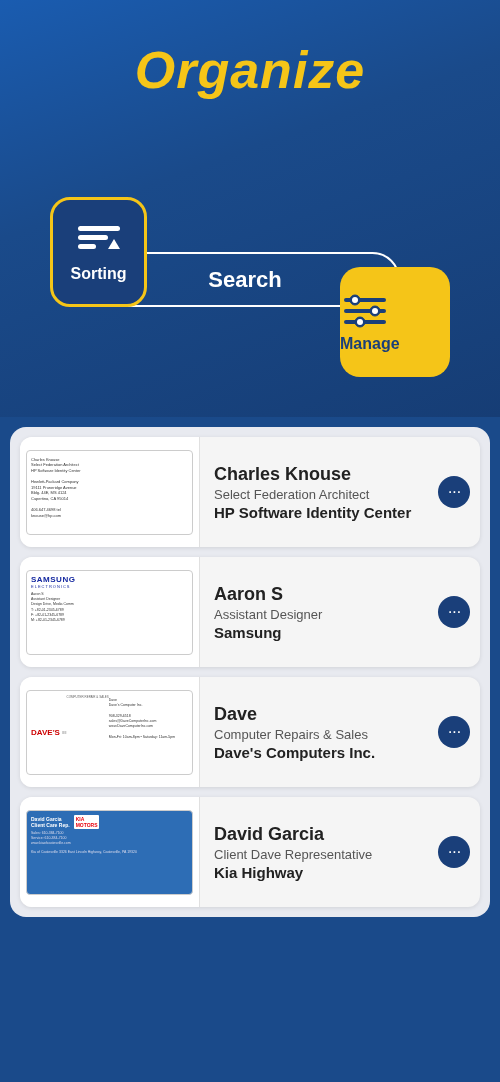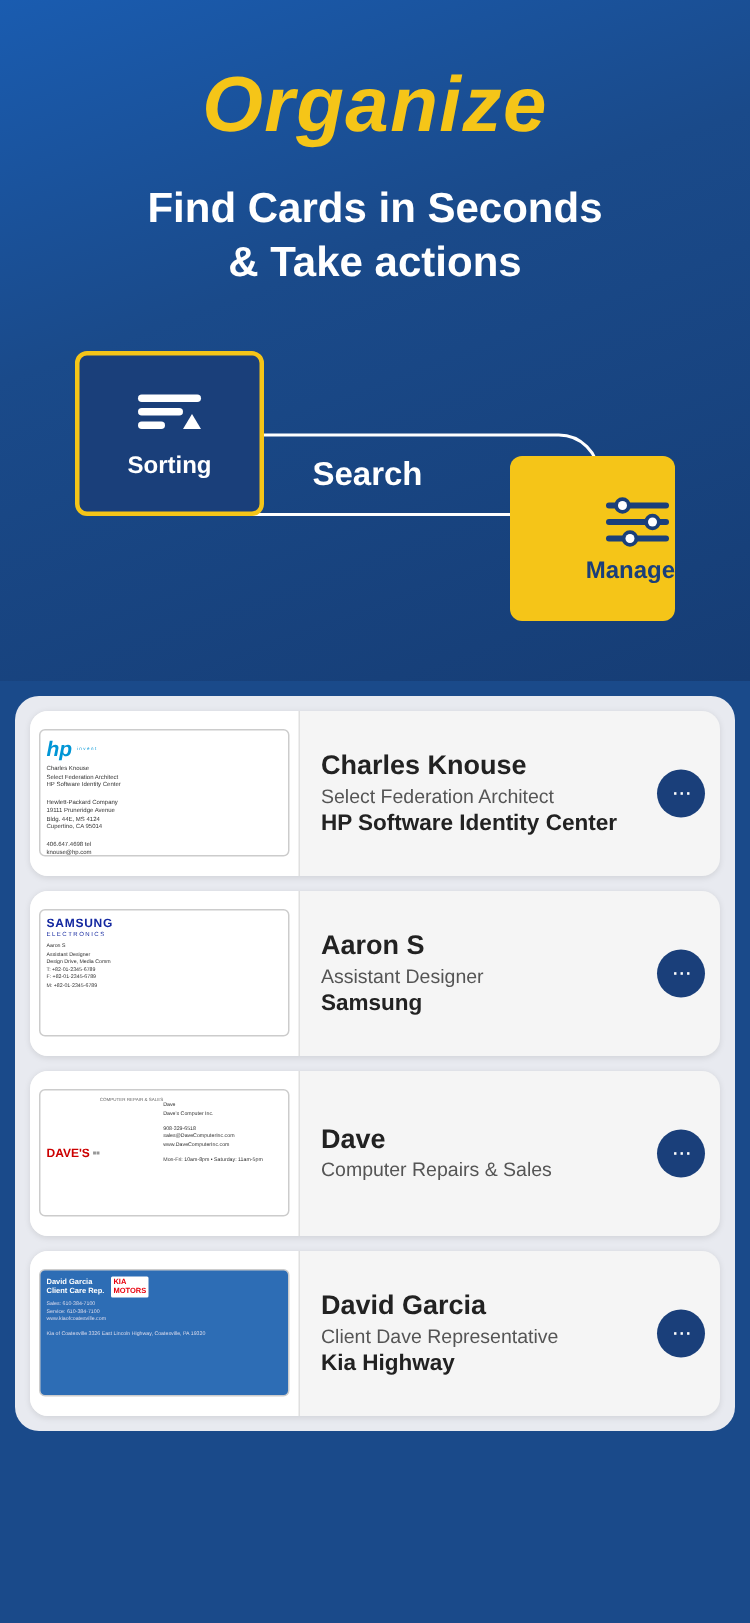--- a/index.html
+++ b/index.html
@@ -333,7 +333,7 @@
 <div class="header">
   <div class="header-title">Organize</div>
   <div class="header-subtitle">
-    <span>Find Cards in Seconds</span><br>
+    <br>
     <span>&amp; Take actions</span>
   </div>
 

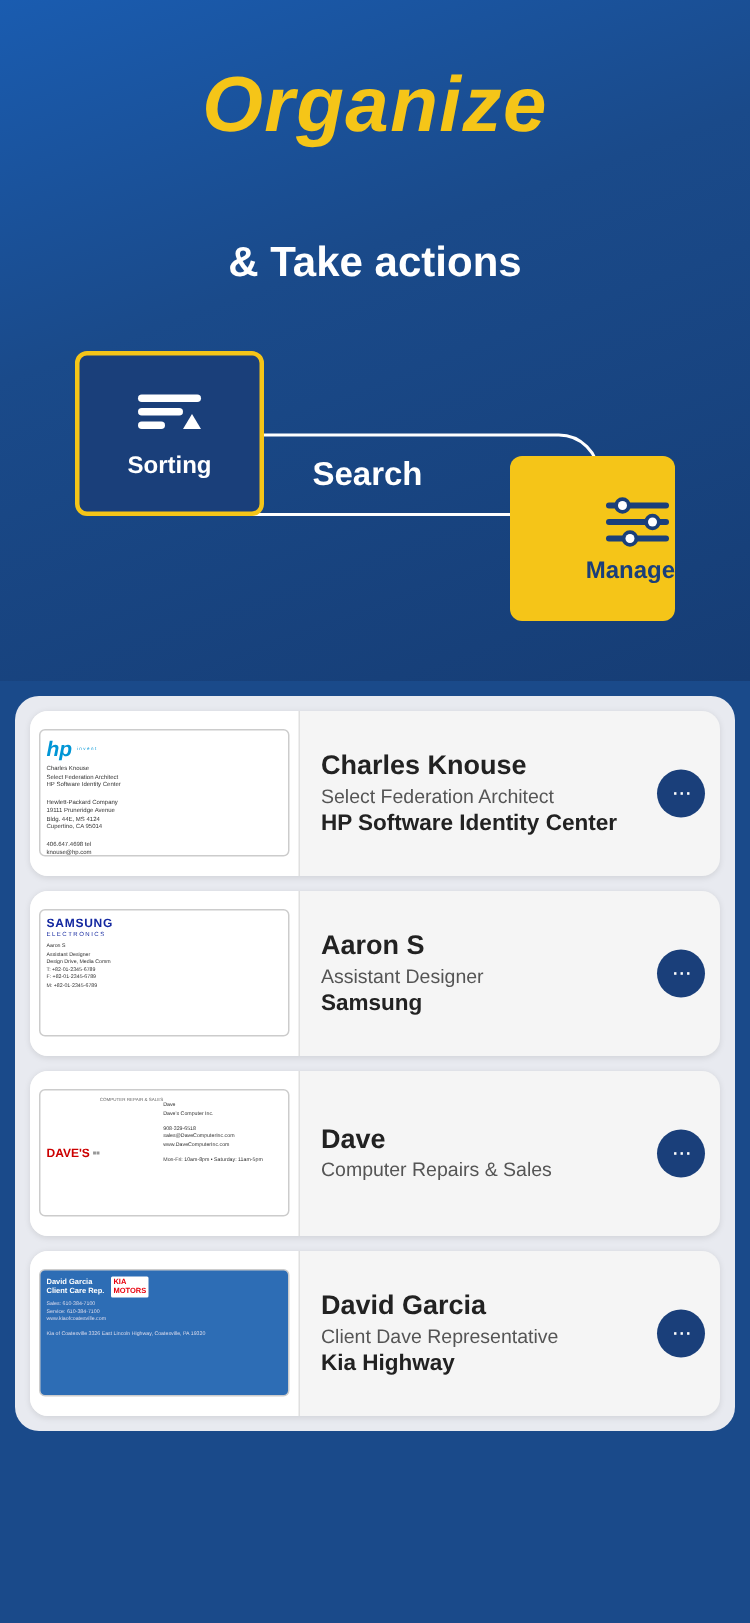--- a/index.html
+++ b/index.html
@@ -334,7 +334,6 @@
   <div class="header-title">Organize</div>
   <div class="header-subtitle">
     <br>
-    <span>&amp; Take actions</span>
   </div>
 
   <div class="features-area">

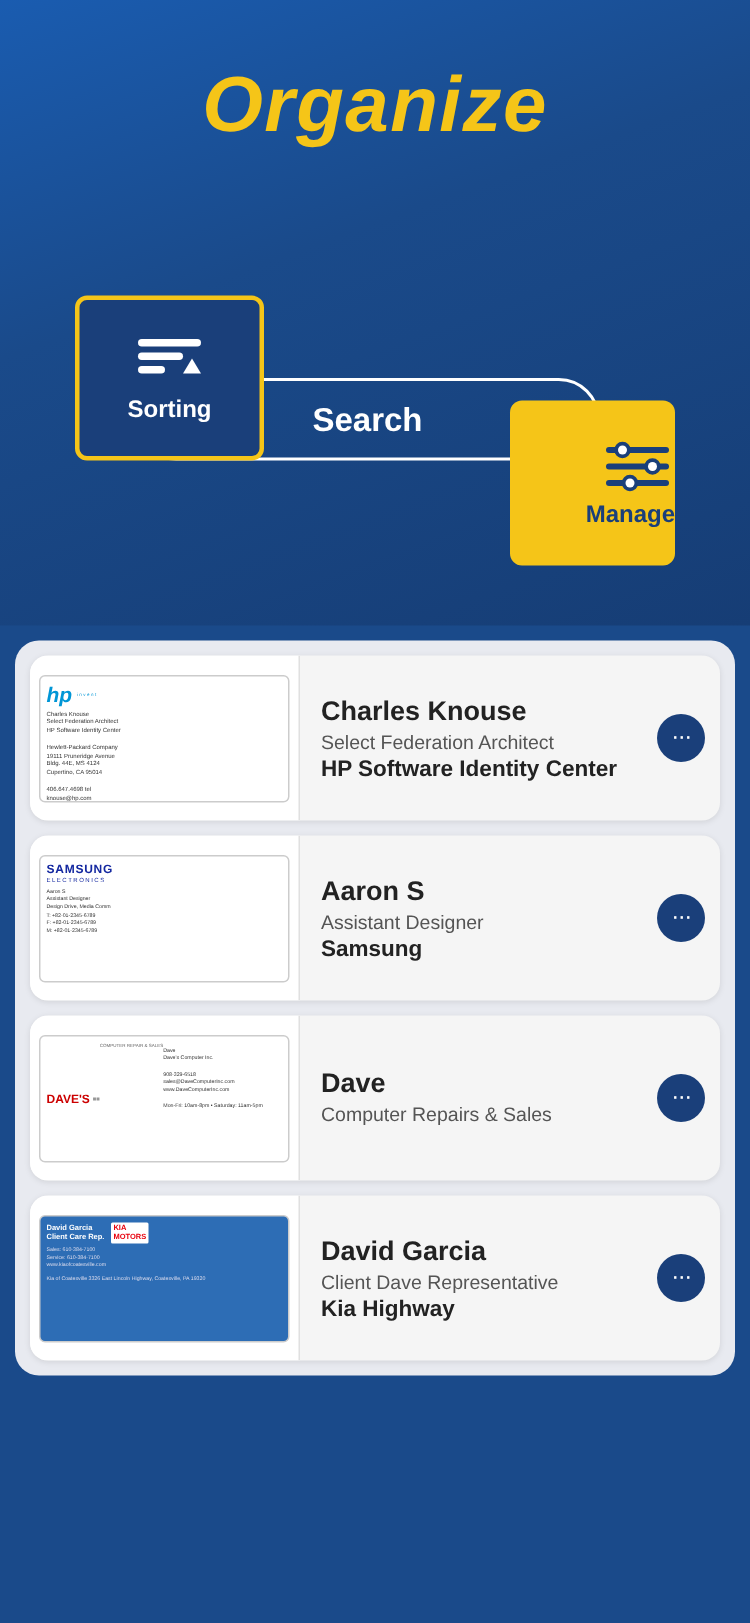--- a/index.html
+++ b/index.html
@@ -49,8 +49,8 @@
       top: 0;
       background: #1a3f7a;
       border: 3px solid #f5c518;
-      border-radius: 8px;
-      width: 126px;
+      border-radius: 20px;
+      width: 97px;
       height: 110px;
       display: flex;
       flex-direction: column;

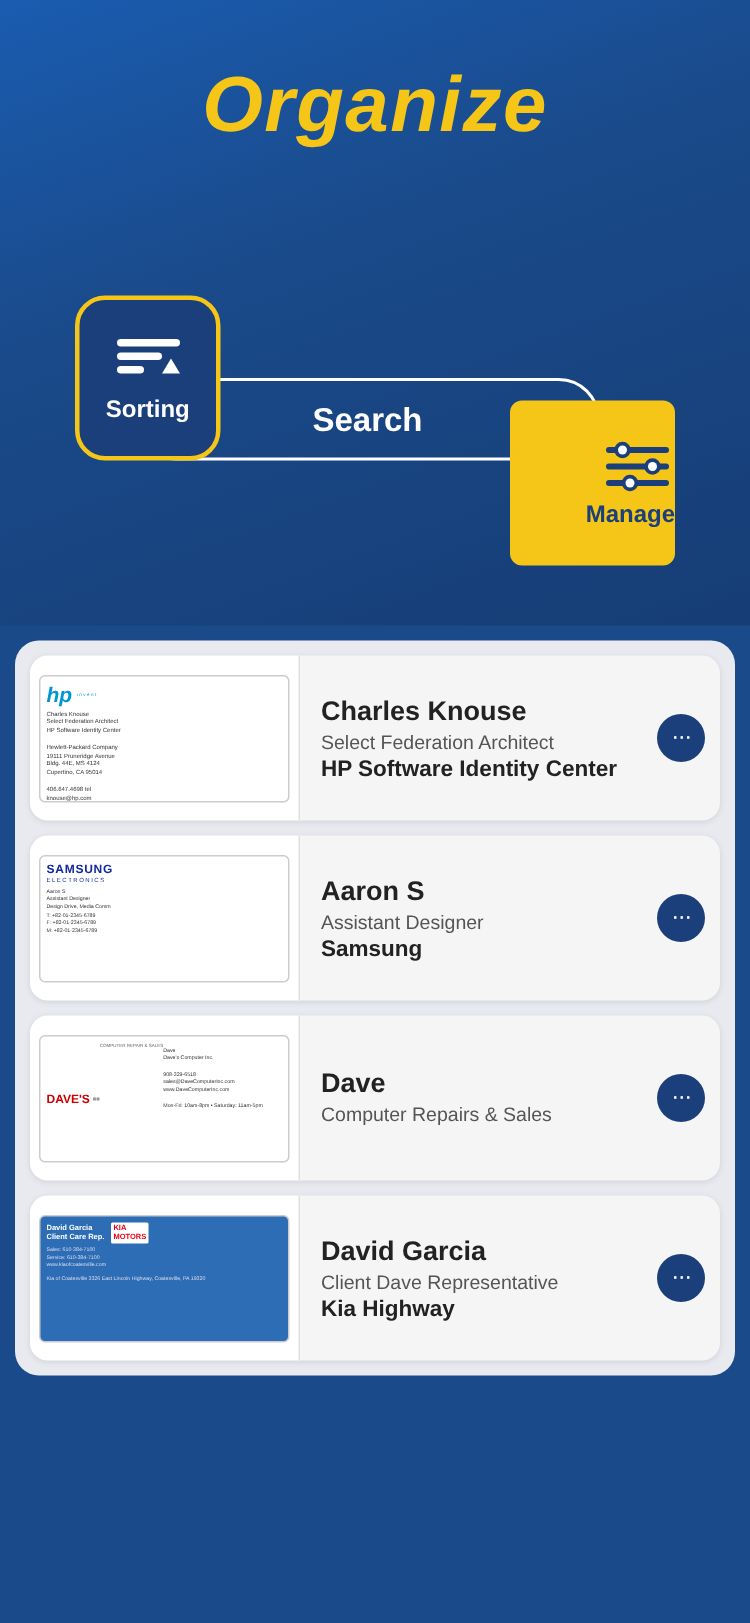--- a/index.html
+++ b/index.html
@@ -97,12 +97,12 @@
       right: 10px;
       top: 70px;
       background: #f5c518;
-      border-radius: 8px;
+      border-radius: 20px;
       width: 110px;
       height: 110px;
       display: flex;
       flex-direction: column;
-      align-items: flex-end;
+      align-items: flex-start;
       justify-content: center;
       gap: 4px;
       z-index: 2;

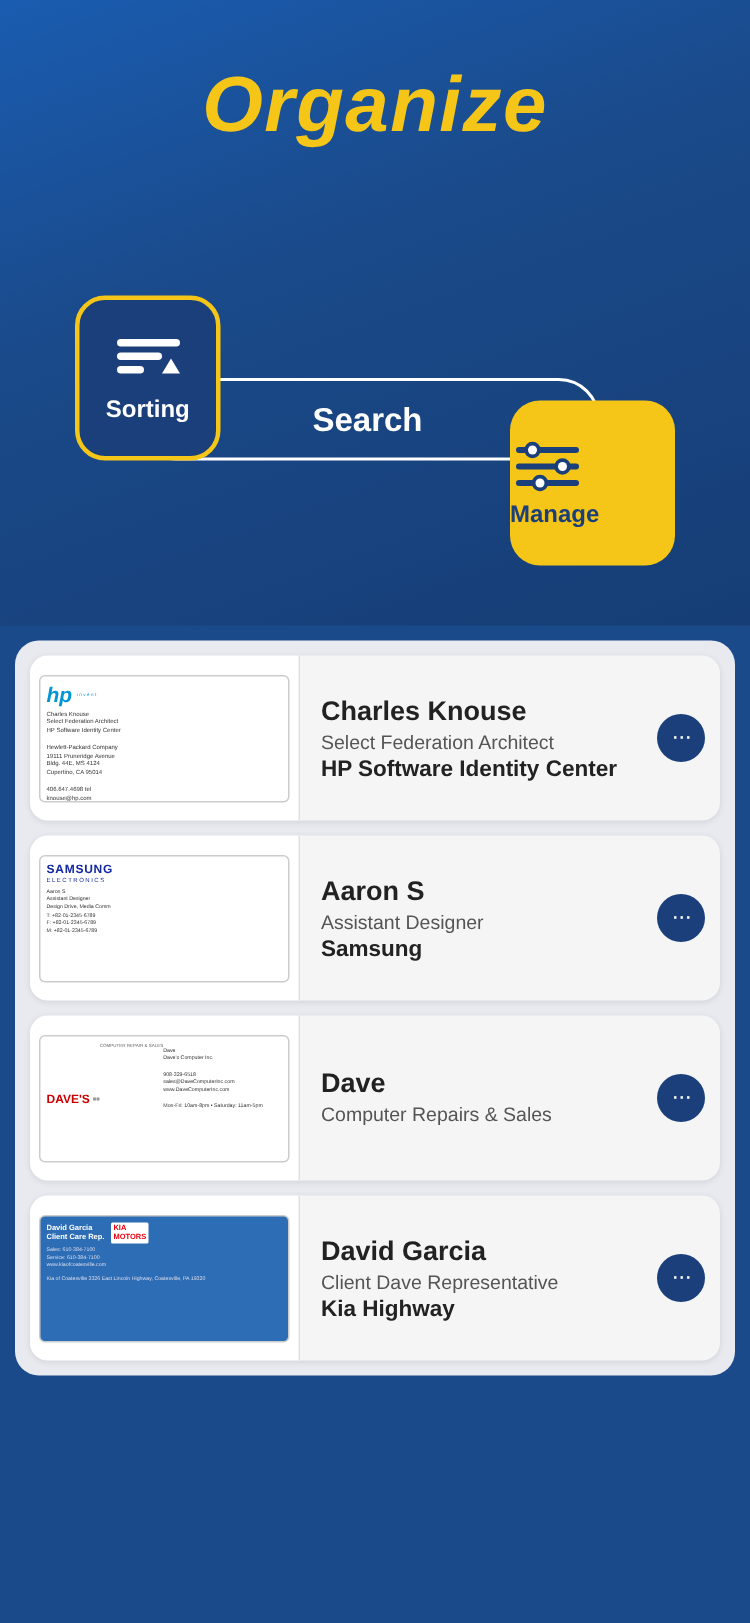--- a/index.html
+++ b/index.html
@@ -376,10 +376,6 @@
   <div class="card-item">
     <div class="card-thumbnail">
       <div class="biz-card biz-card-hp">
-        <div style="display:flex;align-items:center;gap:3px;">
-          <span class="hp-logo">hp</span>
-          <span class="hp-invent" style="font-size:3px;color:#0096d6;letter-spacing:1px;">invent</span>
-        </div>
         <div class="hp-text">
           Charles Knouse<br>
           Select Federation Architect<br>

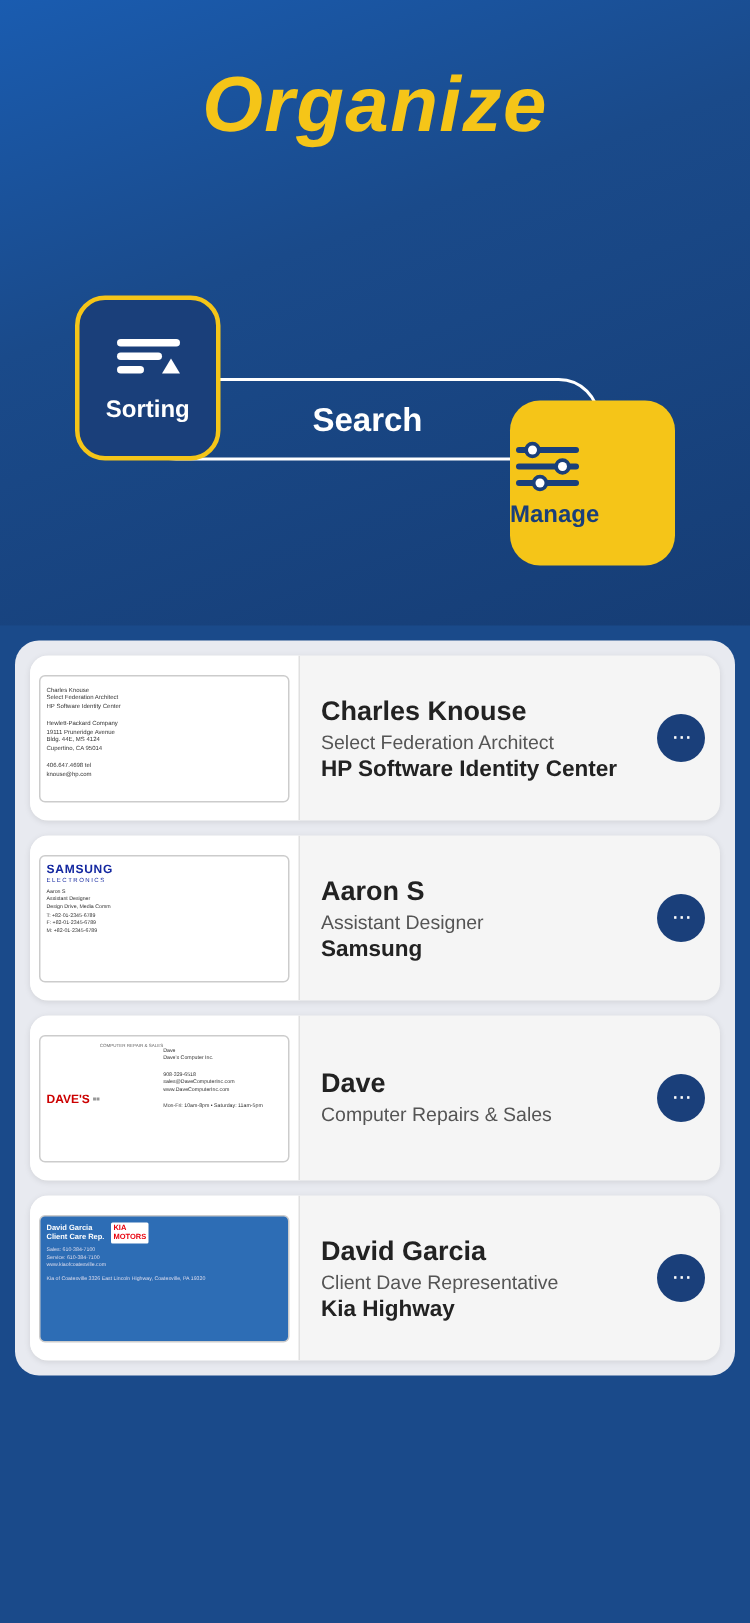--- a/index.html
+++ b/index.html
@@ -445,6 +445,7 @@
     <div class="card-info">
       <div class="person-name">Dave</div>
       <div class="person-role">Computer Repairs &amp; Sales</div>
+      <div class="person-company">Dave's Computers Inc.</div>
       <button class="card-more-btn">
         <span class="dots">···</span>
       </button>

